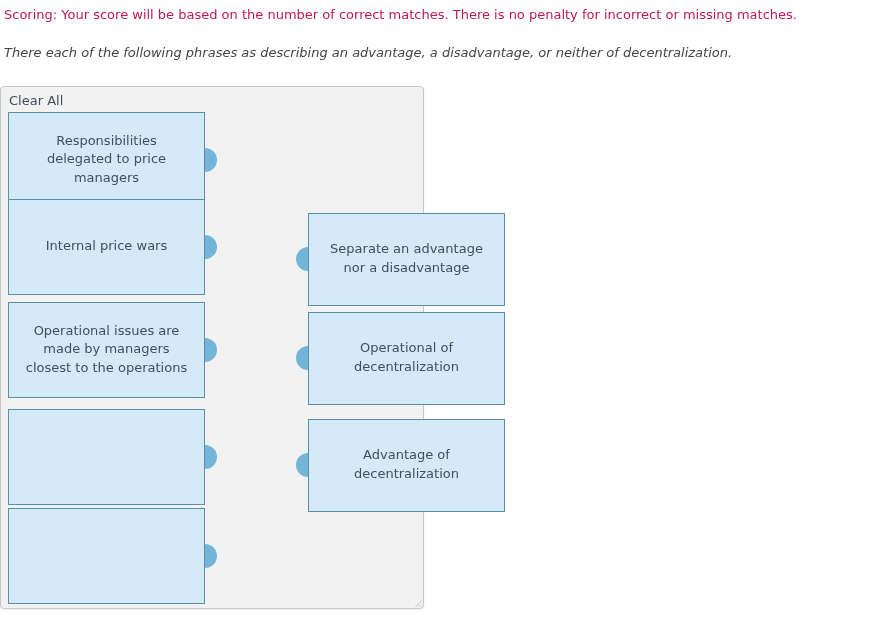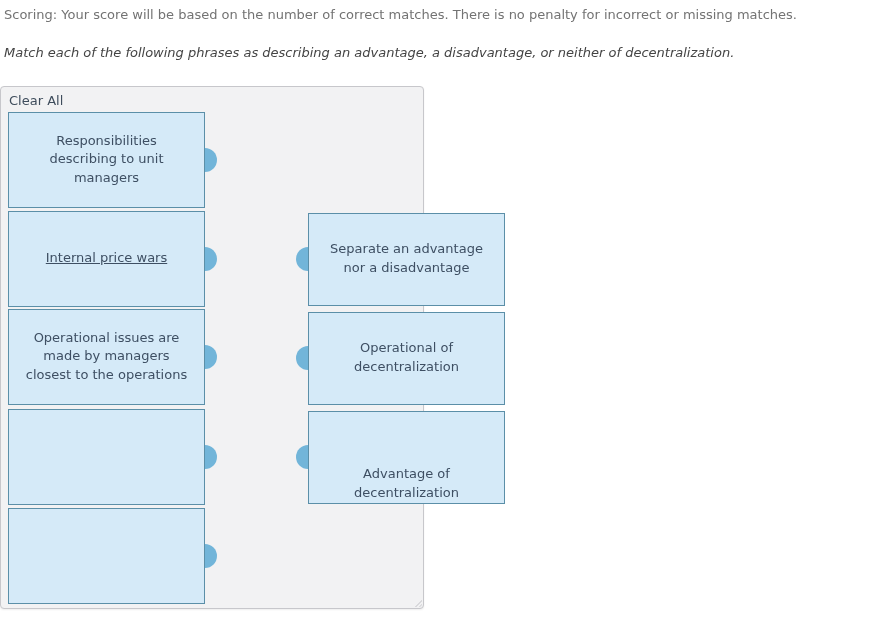--- a/index.html
+++ b/index.html
@@ -27,7 +27,7 @@
   .scoring-text {
     margin: 0;
     font-size: 13px;
-    color: #737373;
+    color: #be185d;
     line-height: 1.3;
   }
   .prompt-text {

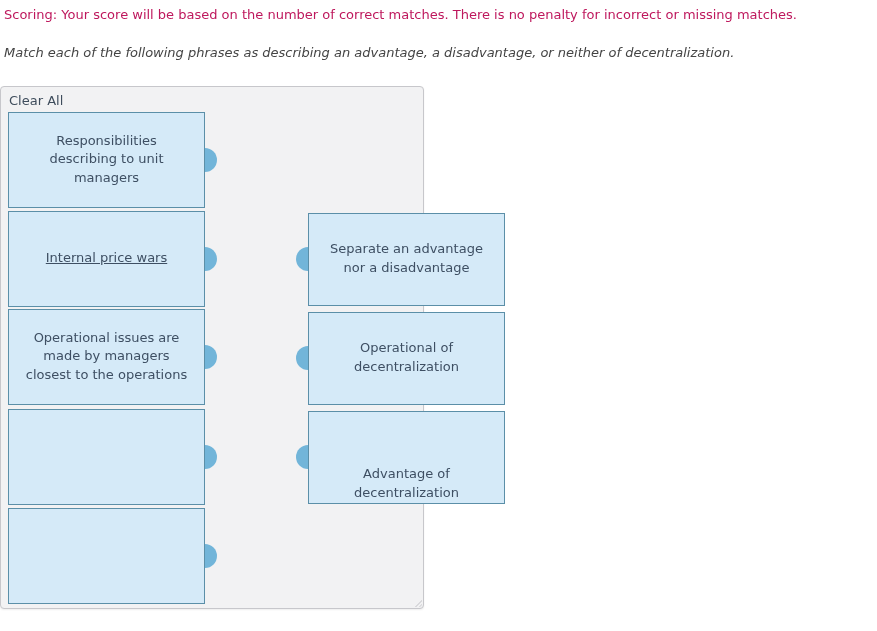--- a/index.html
+++ b/index.html
@@ -118,7 +118,7 @@
 
   <p class="scoring-text">Scoring: Your score will be based on the number of correct matches. There is no penalty for incorrect or missing matches.</p>
 
-  <p class="prompt-text">Match each of the following phrases as describing an advantage, a disadvantage, or neither of decentralization.</p>
+  <p class="prompt-text">There each of the following phrases as describing an advantage, a disadvantage, or neither of decentralization.</p>
 
   <div class="match-panel">
 

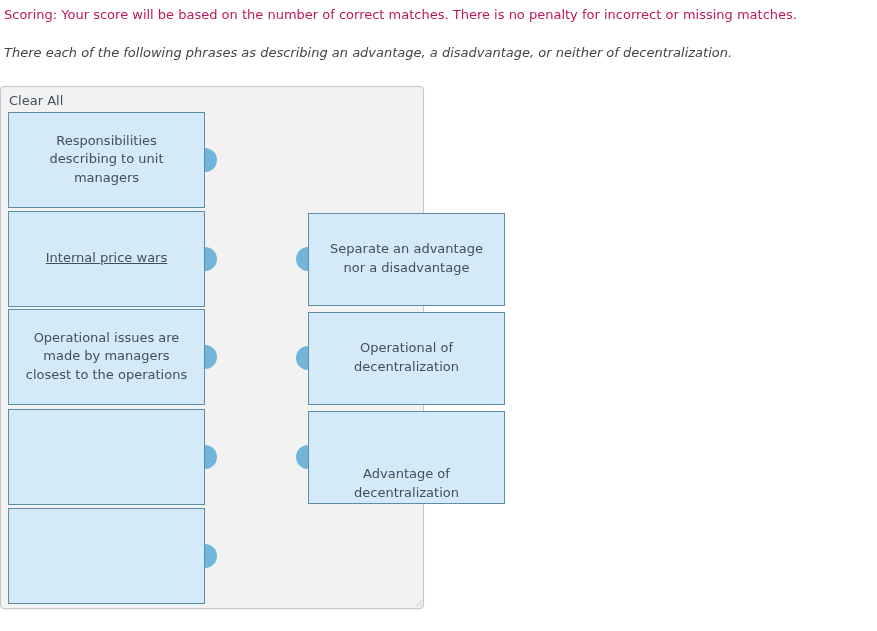--- a/index.html
+++ b/index.html
@@ -125,7 +125,7 @@
     <button class="clear-all">Clear All</button>
 
     <div class="match-box phrase-box pos-p1">
-      <span>Responsibilities describing to unit managers</span>
+      <span>Responsibilities delegated to price managers</span>
       <span class="knob knob-right"></span>
     </div>
 

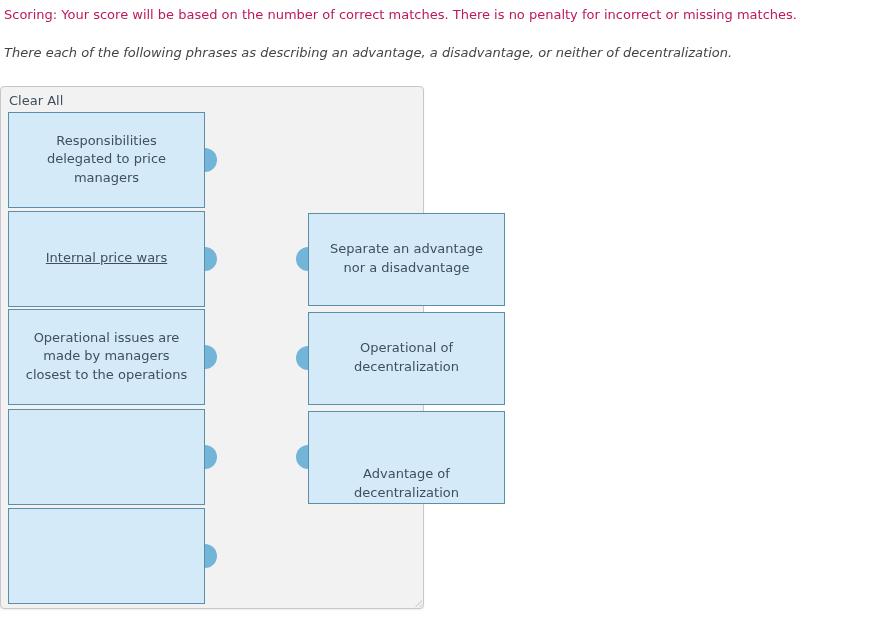--- a/index.html
+++ b/index.html
@@ -78,7 +78,7 @@
   .phrase-box { left: 7px; width: 197px; height: 96px; }
   .target-box { left: 307px; width: 197px; height: 93px; }
   .pos-p1 { top: 25px; }
-  .pos-p2 { top: 124px; text-decoration: underline; }
+  .pos-p2 { top: 112px; }
   .pos-p3 { top: 222px; align-items: center; }
   .pos-p4 { top: 322px; }
   .pos-p5 { top: 421px; }

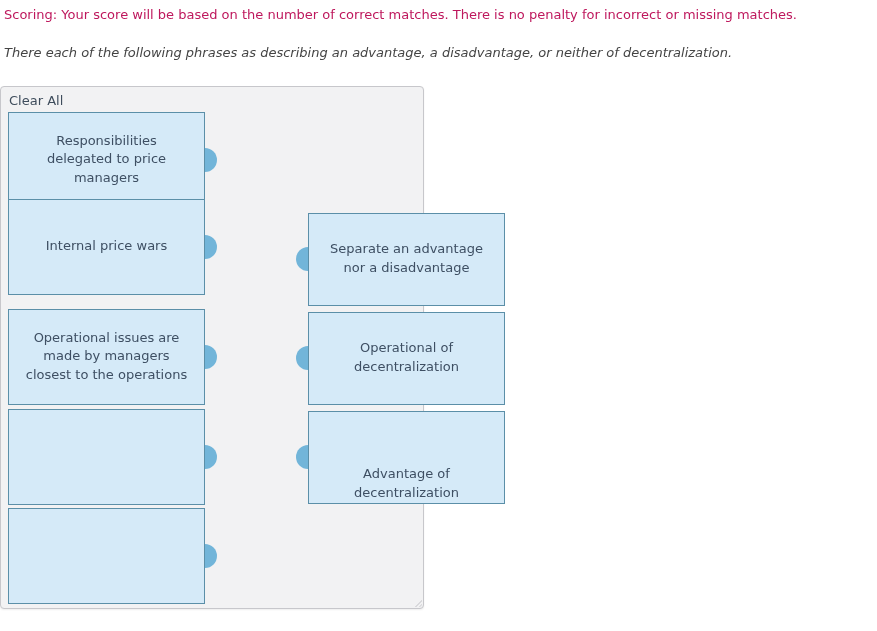--- a/index.html
+++ b/index.html
@@ -79,7 +79,7 @@
   .target-box { left: 307px; width: 197px; height: 93px; }
   .pos-p1 { top: 25px; }
   .pos-p2 { top: 112px; }
-  .pos-p3 { top: 222px; align-items: center; }
+  .pos-p3 { top: 215px; align-items: center; }
   .pos-p4 { top: 322px; }
   .pos-p5 { top: 421px; }
   .pos-t1 { top: 126px; }

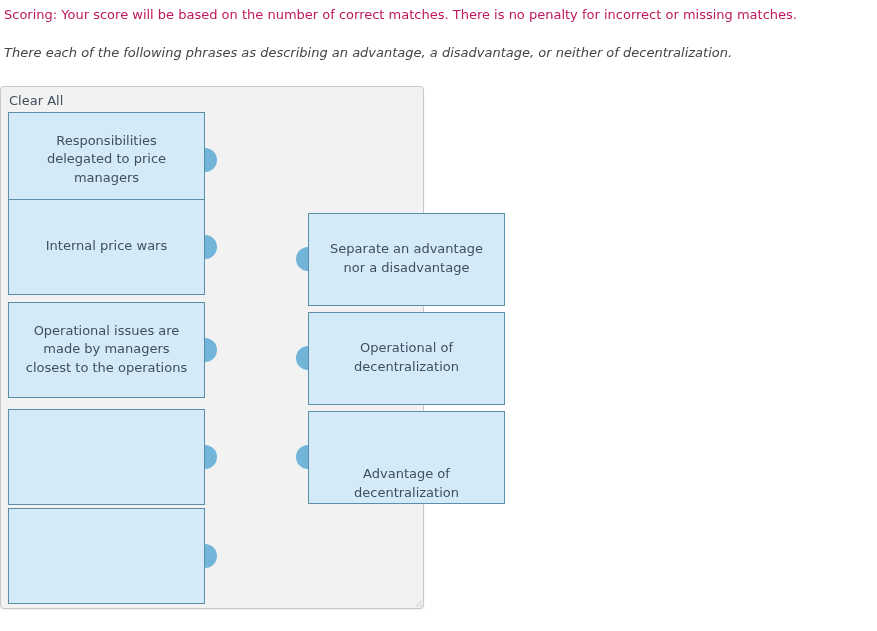--- a/index.html
+++ b/index.html
@@ -84,7 +84,7 @@
   .pos-p5 { top: 421px; }
   .pos-t1 { top: 126px; }
   .pos-t2 { top: 225px; }
-  .pos-t3 { top: 324px; align-items: flex-end; }
+  .pos-t3 { top: 332px; }
   .knob {
     position: absolute;
     top: 50%;

